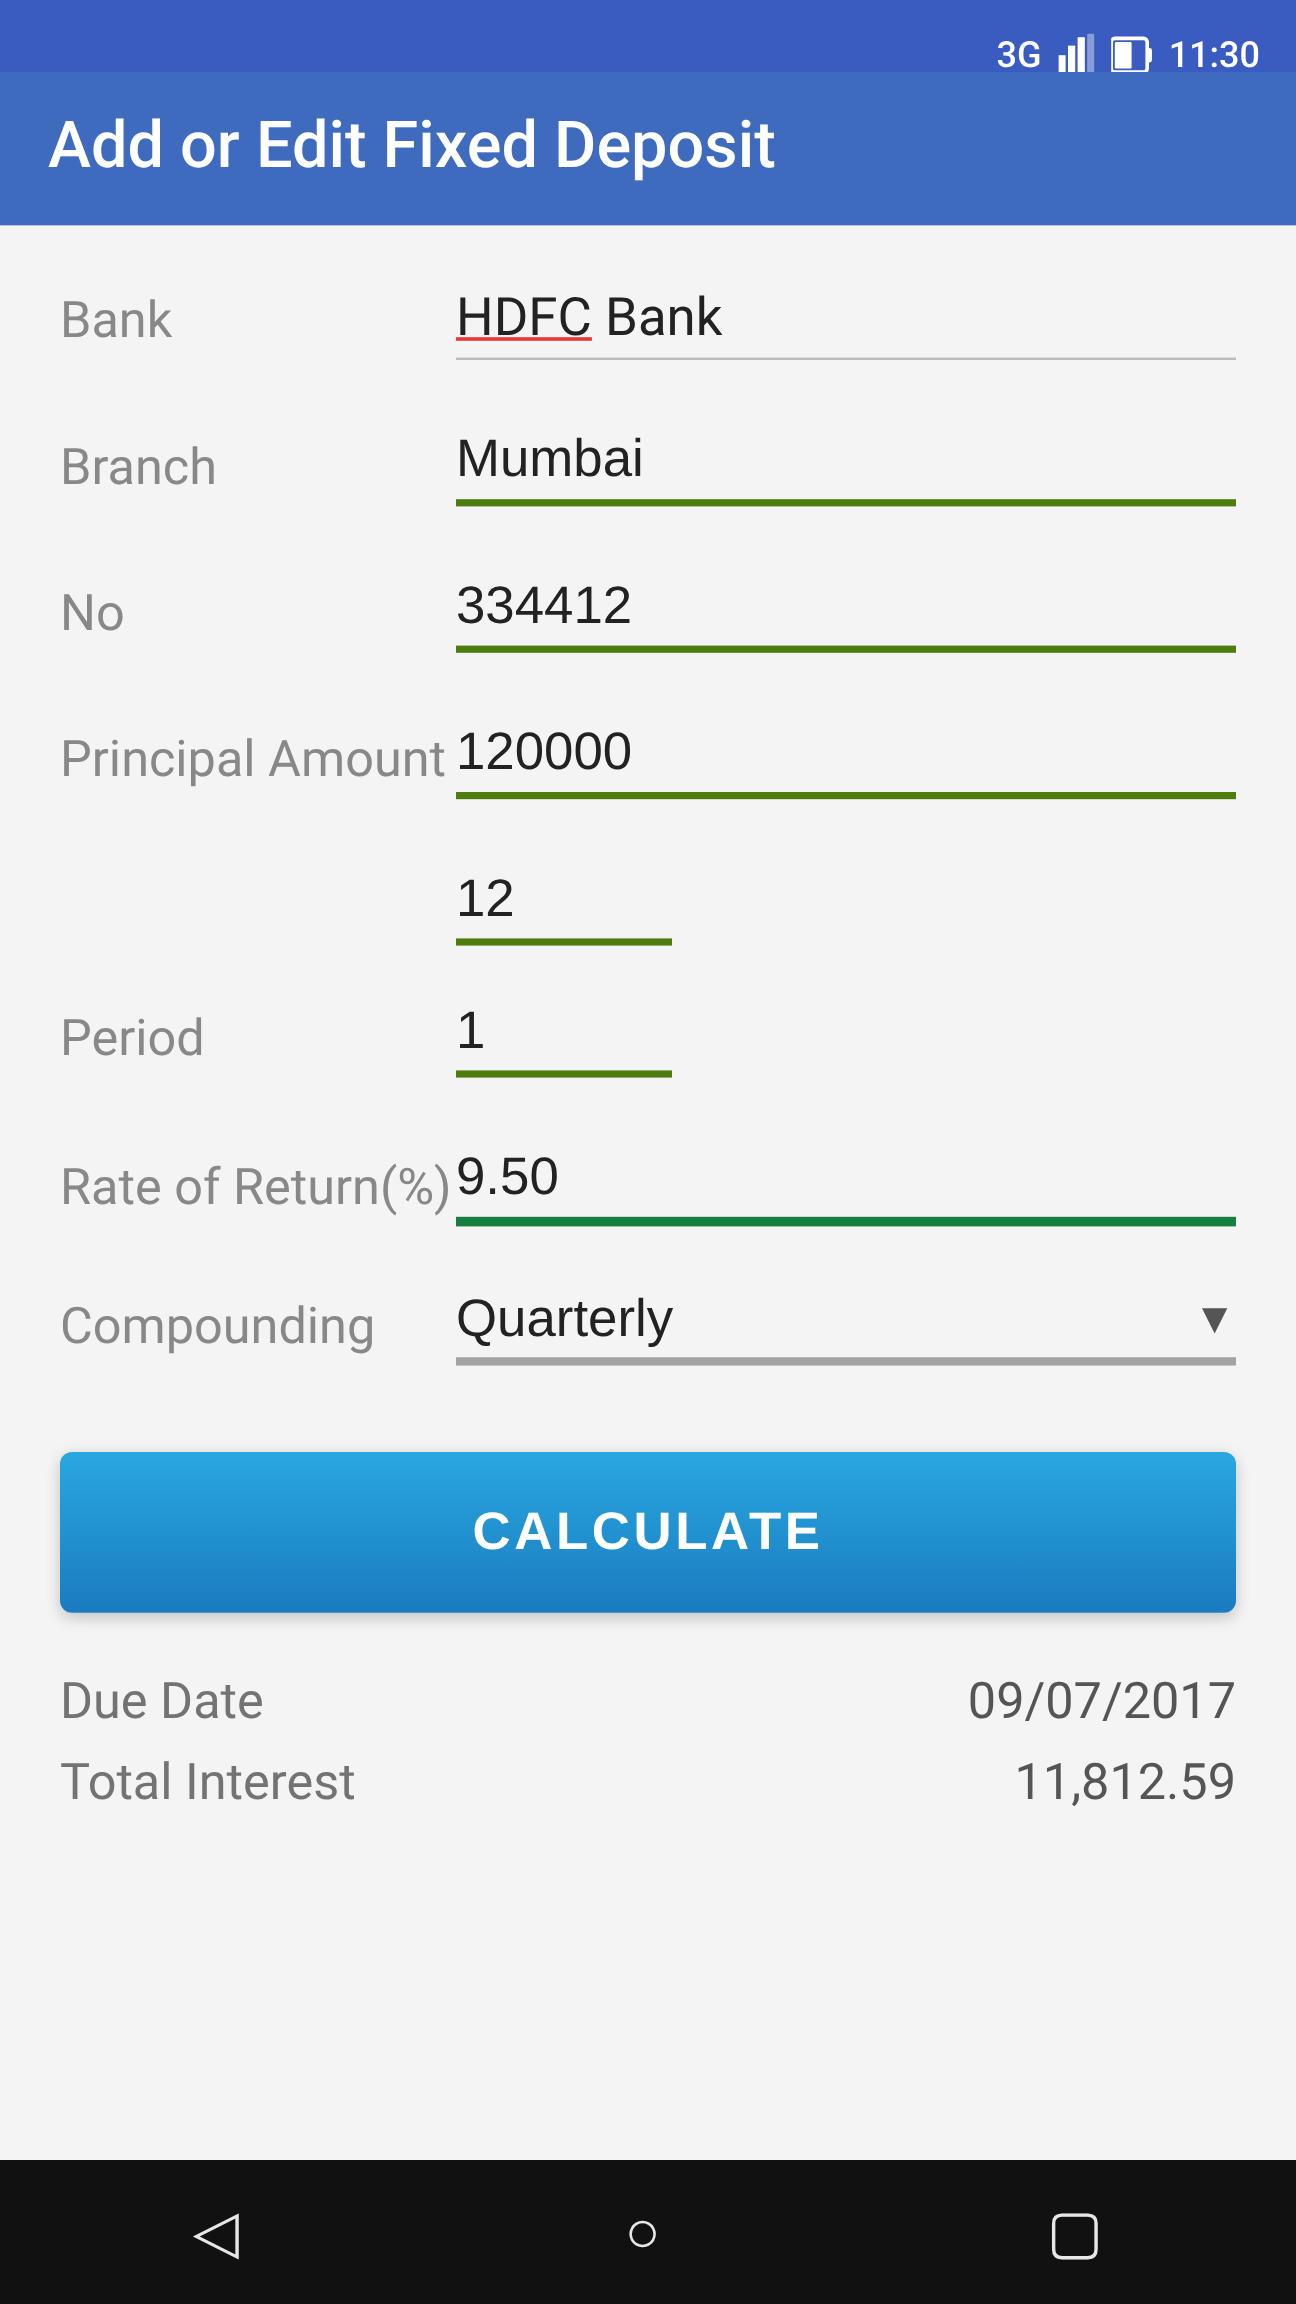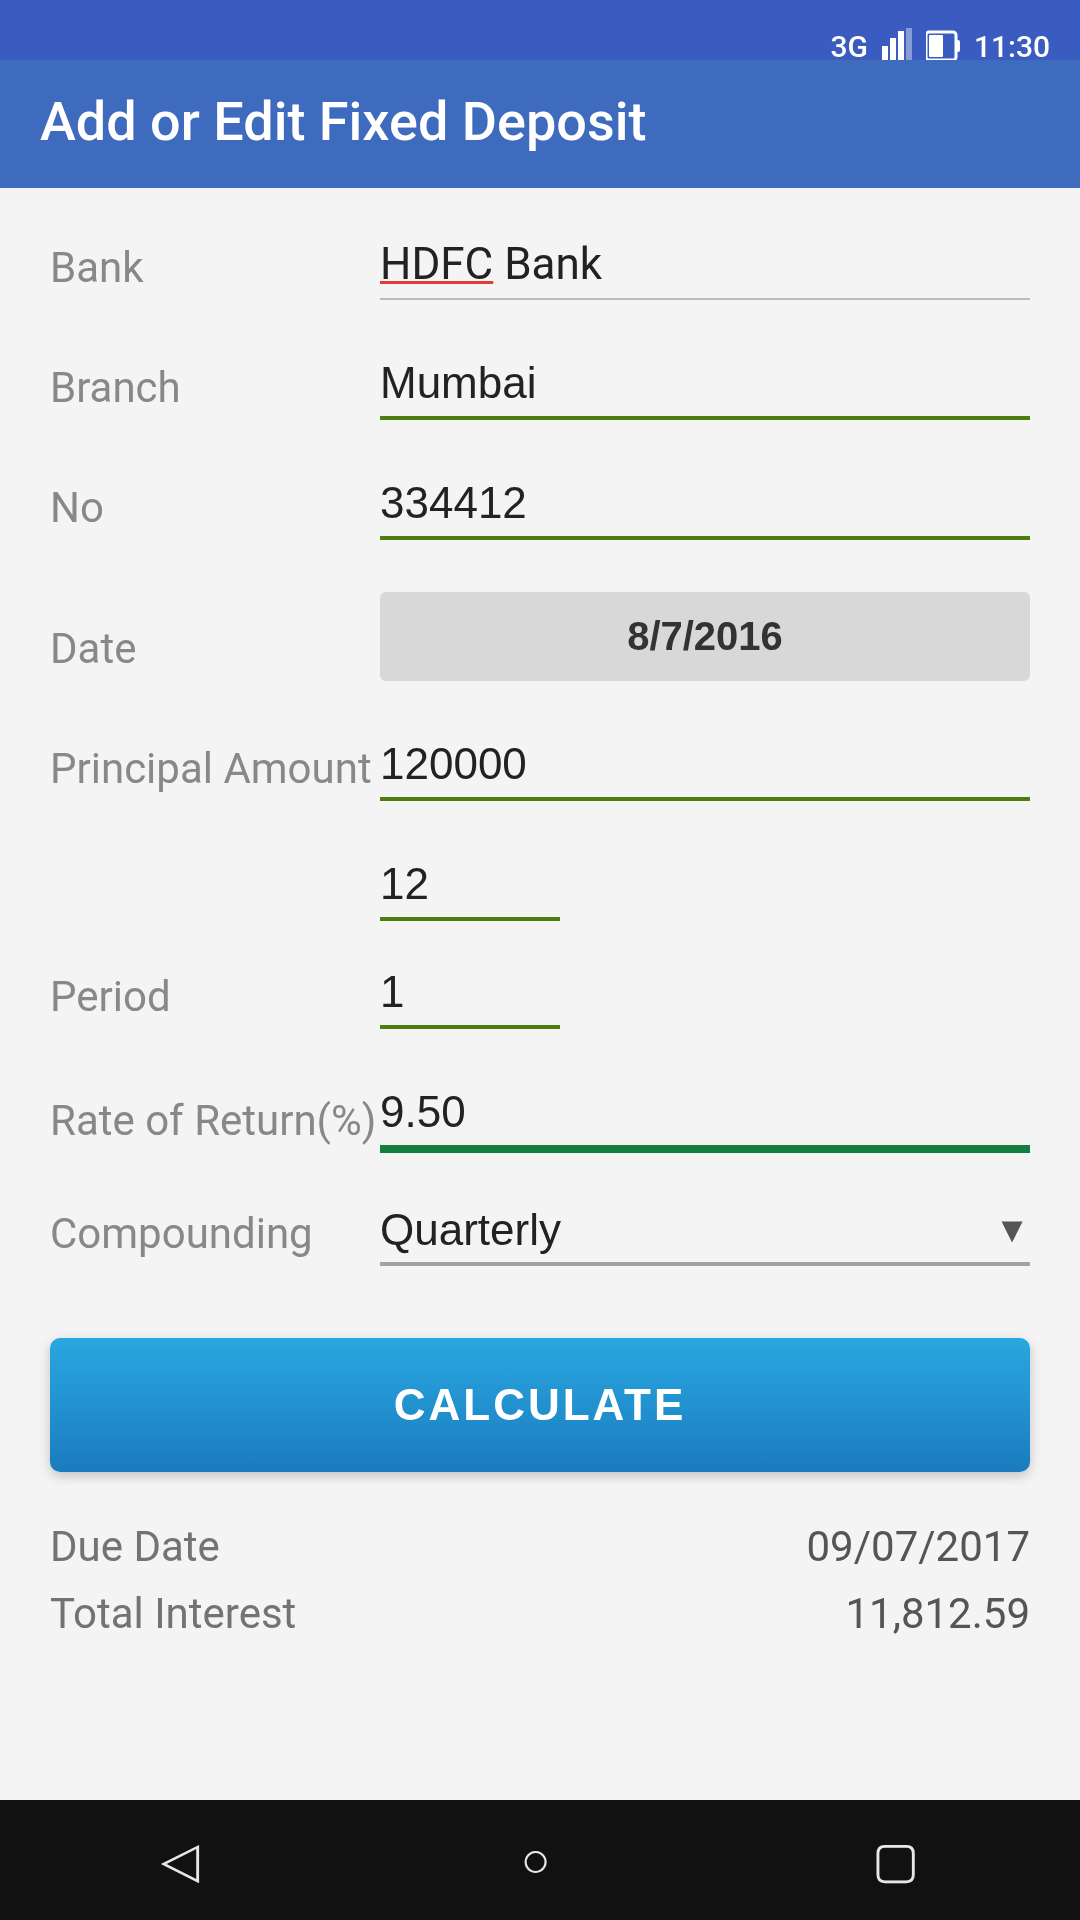--- a/index.html
+++ b/index.html
@@ -83,7 +83,7 @@
       font-size: 44px;
       color: #222;
       border: none;
-      border-bottom: 4px solid #4d7c0f;
+      border-bottom: 6px solid #4d7c0f;
       background: transparent;
       padding: 6px 0 8px 0;
       outline: none;

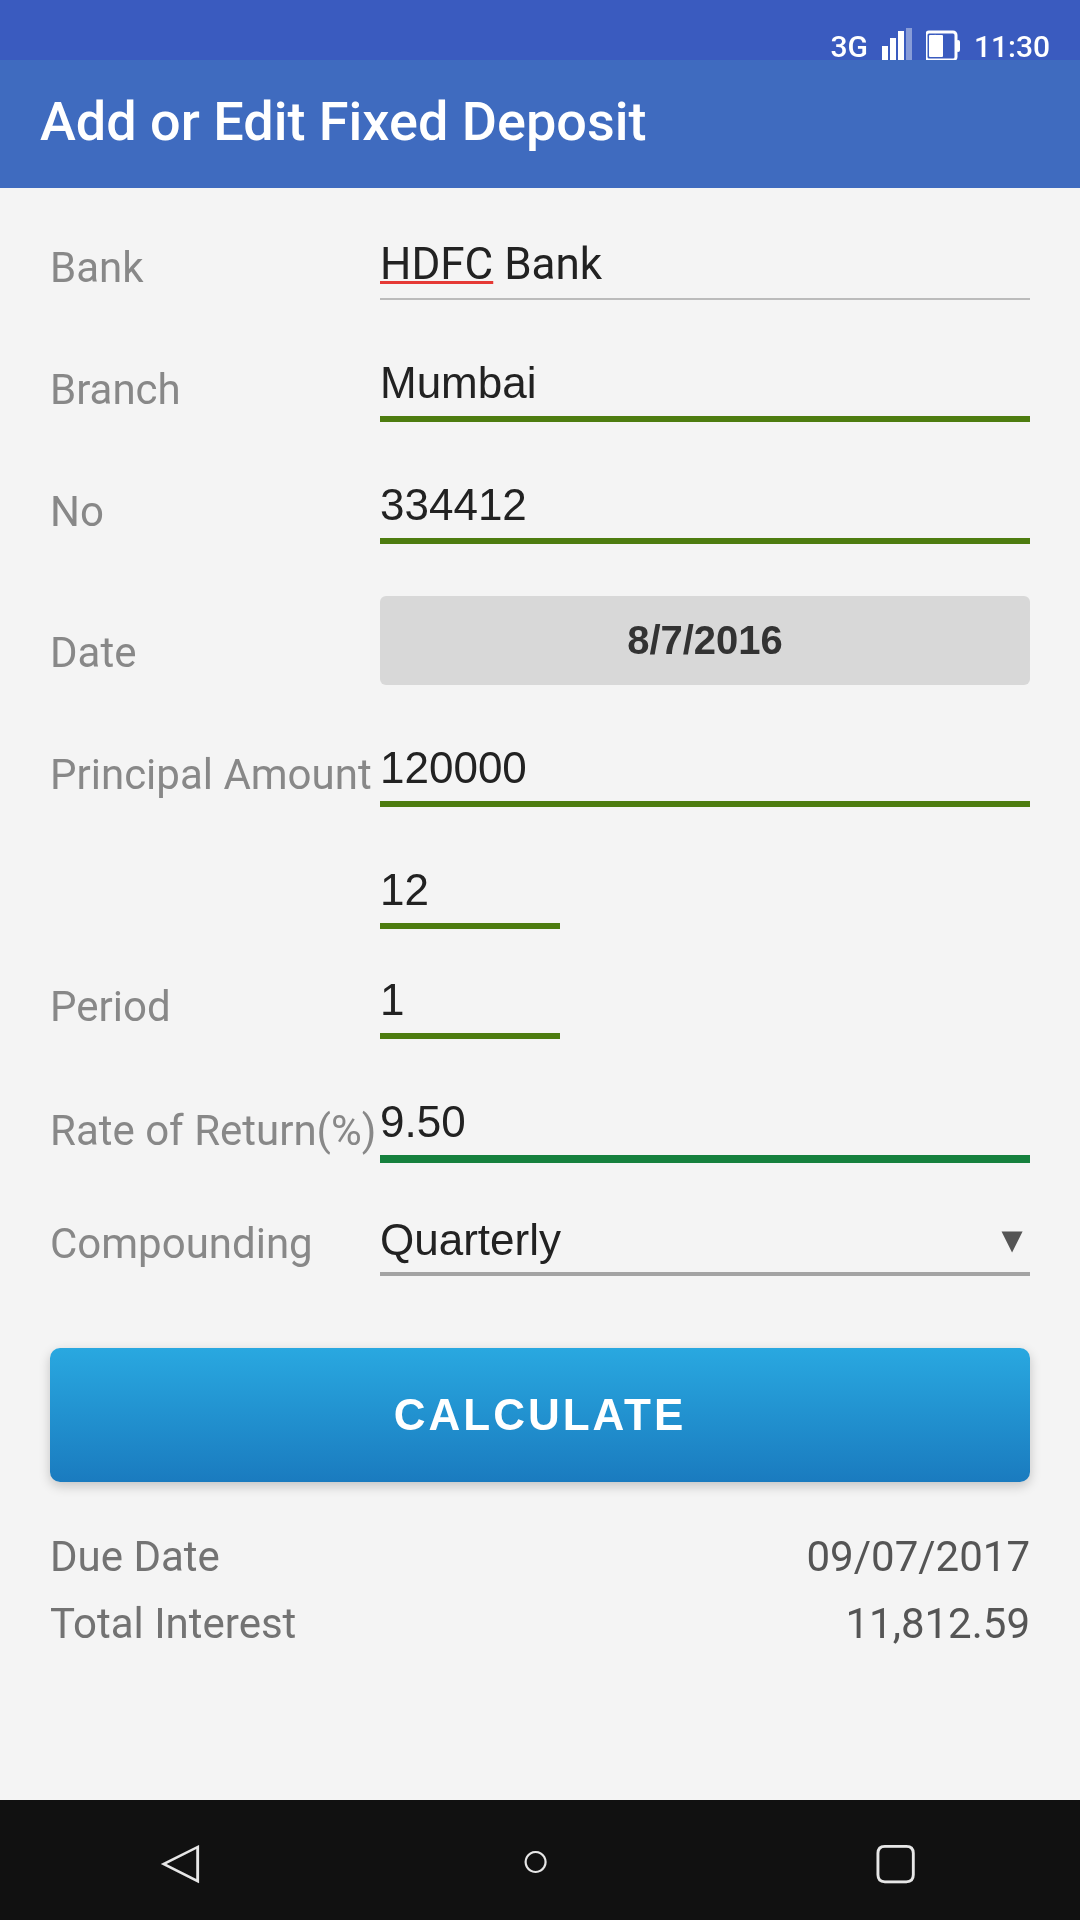--- a/index.html
+++ b/index.html
@@ -262,12 +262,6 @@
     </div>
   </div>
 
-  <div class="form-row">
-    <span class="form-label">Date</span>
-    <div class="form-field-wrap">
-      <button class="date-btn">8/7/2016</button>
-    </div>
-  </div>
 
   <div class="form-row">
     <span class="form-label">Principal Amount</span>

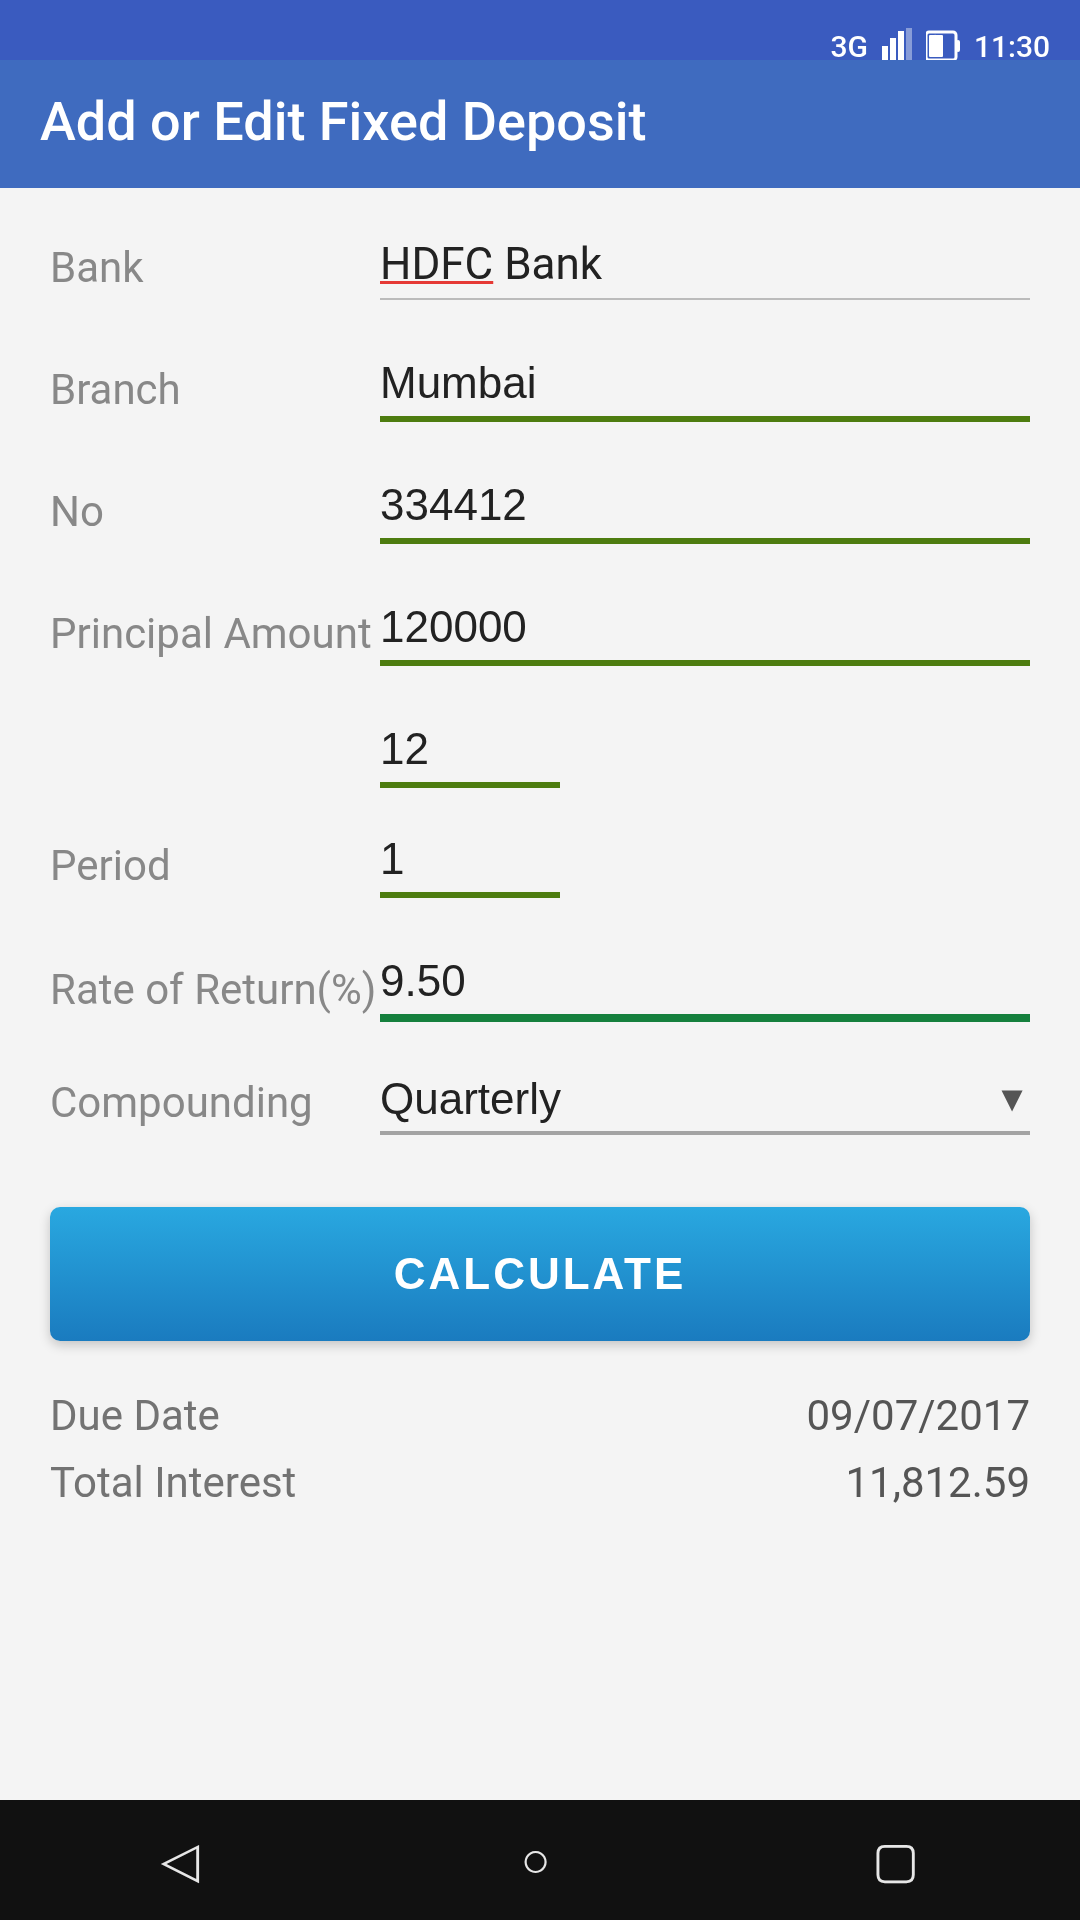--- a/index.html
+++ b/index.html
@@ -137,7 +137,7 @@
     .dropdown-wrap {
       display: flex;
       align-items: center;
-      border-bottom: 4px solid #a3a3a3;
+      border-bottom: 7px solid #a3a3a3;
       padding-bottom: 8px;
     }
     .dropdown-select {

